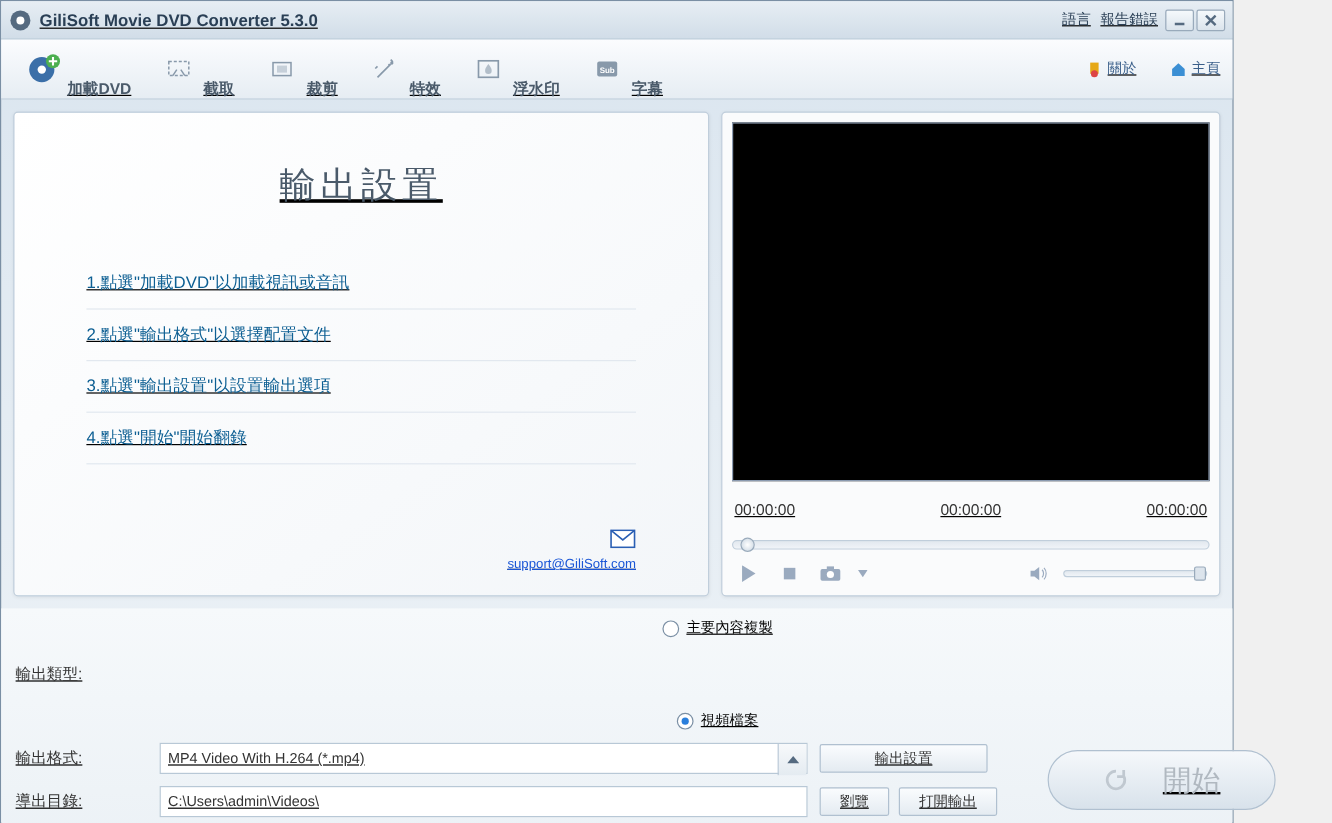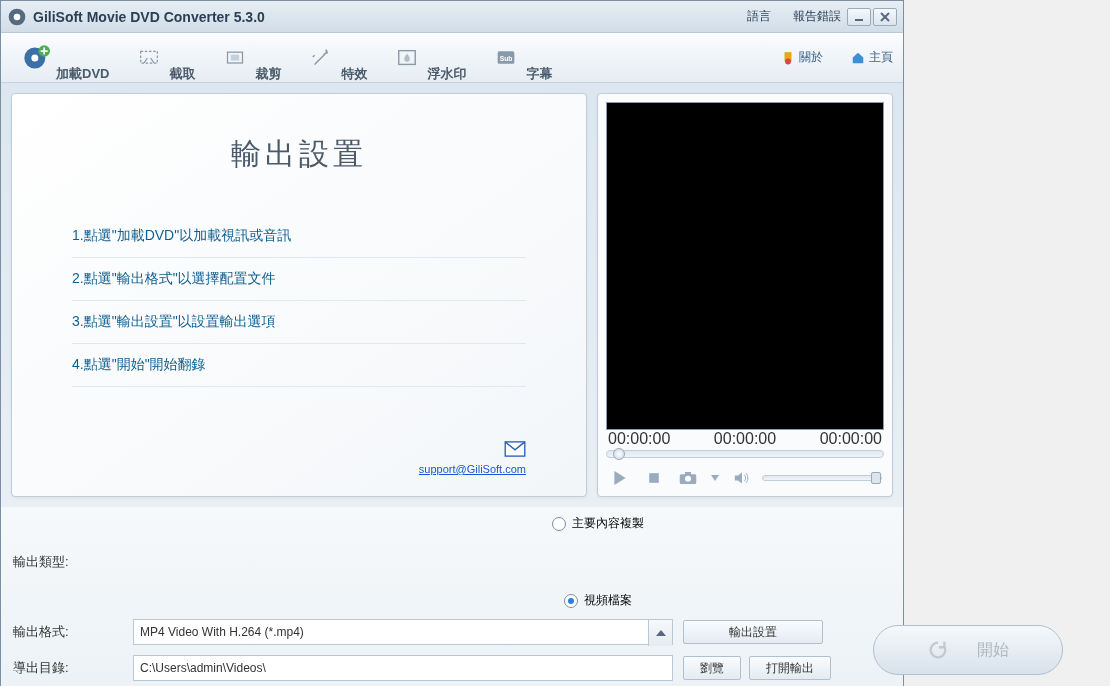--- a/index.html
+++ b/index.html
@@ -12,10 +12,11 @@
   overflow: hidden;
 }
 .window {
-  width: 904px;
+  width: 1028px;
   height: 686px;
   background: linear-gradient(to bottom, #dae5ef, #eef3f7);
   border: 1px solid #7a8fa4;
+  text-decoration: underline;
 }
 .titlebar {
   height: 32px;

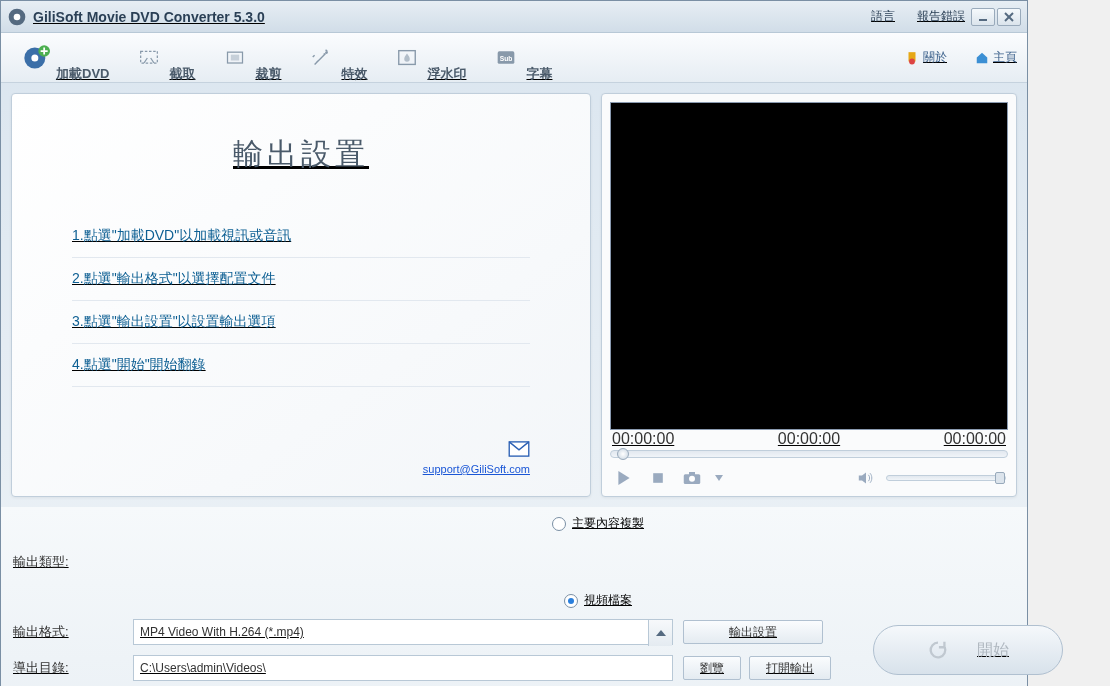--- a/index.html
+++ b/index.html
@@ -28,7 +28,7 @@
 }
 .titlebar .app-icon { width: 20px; height: 20px; margin-right: 6px; }
 .titlebar .title { font-weight: bold; color: #2a3f55; font-size: 14px; flex: 1; }
-.titlebar .tlinks { display: flex; gap: 22px; color: #2a3f55; font-size: 12px; margin-right: 6px; }
+.titlebar .tlinks { display: flex; gap: 8px; color: #2a3f55; font-size: 12px; margin-right: 6px; }
 .titlebar .tlinks span { cursor: pointer; }
 .titlebar .winbtns { display: flex; gap: 2px; }
 .winbtn {

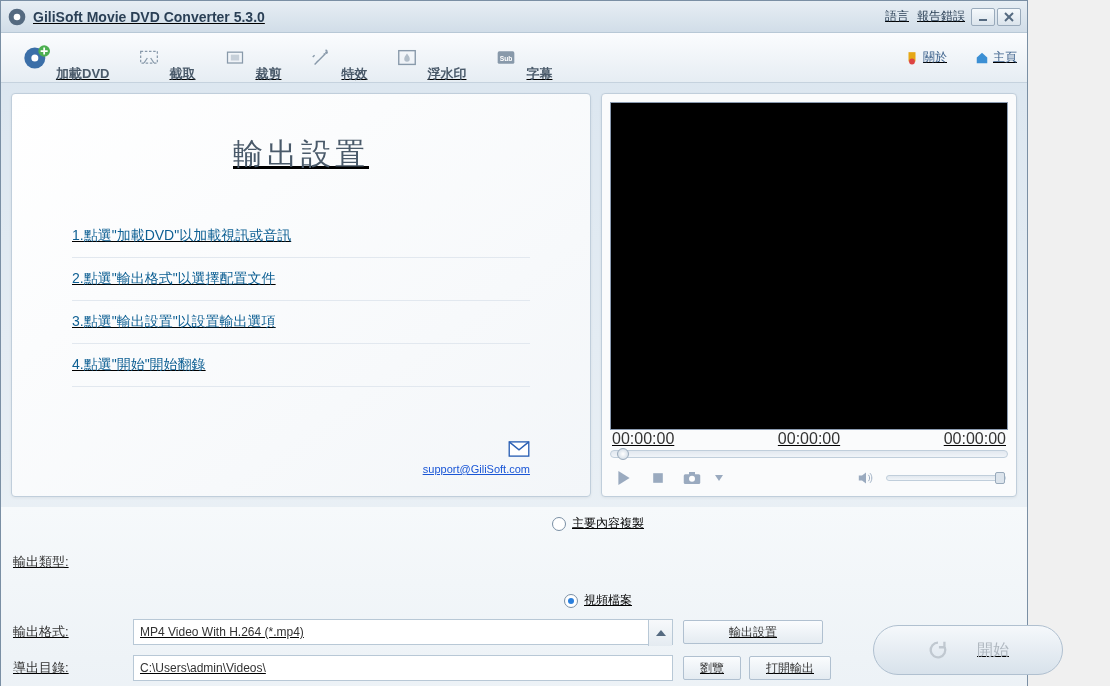--- a/index.html
+++ b/index.html
@@ -95,8 +95,8 @@
   flex: 1; background: #000; border: 1px solid #8a9ab0;
 }
 .timestamps {
-  display: flex; justify-content: space-between; color: #333; font-size: 16px;
-  padding: 0 2px;
+  display: flex; justify-content: space-between; color: #333; font-size: 13px;
+  padding: 16px 2px;
 }
 .slider-track {
   height: 8px; background: linear-gradient(#e2e8ef,#f0f4f8); border: 1px solid #c0cedb; border-radius: 4px; position: relative; margin: 2px 0 6px 0;

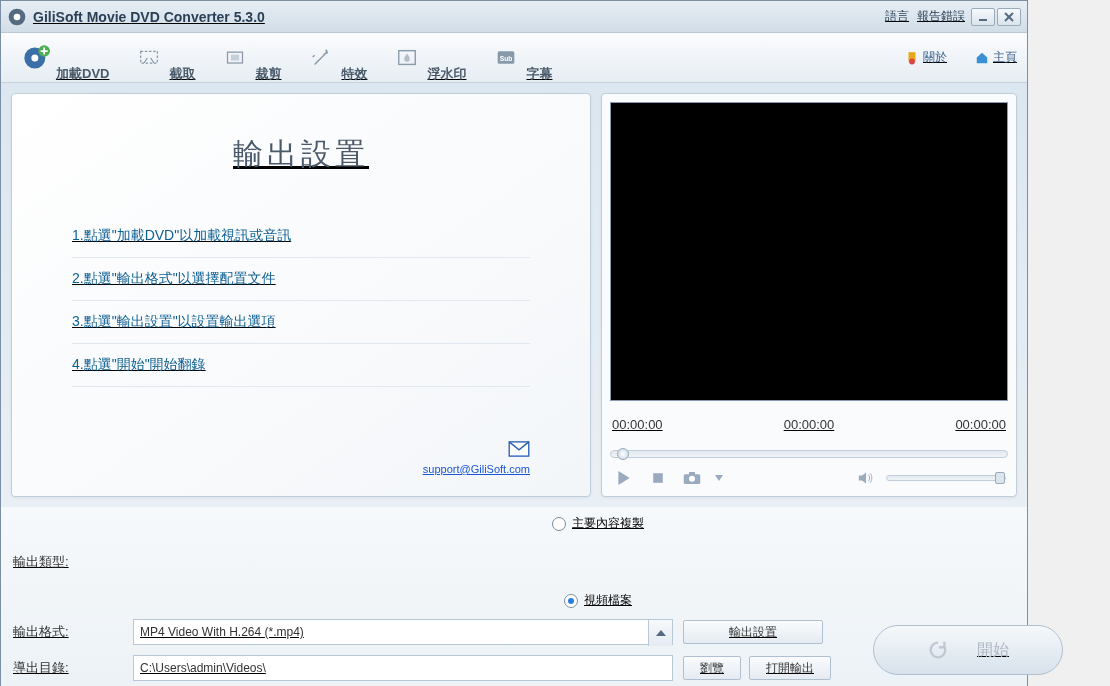--- a/index.html
+++ b/index.html
@@ -144,7 +144,7 @@
 .startbtn {
   width: 190px; height: 50px; border-radius: 25px; background: linear-gradient(to bottom, #f5f8fb, #d8e2eb);
   border: 1px solid #b0c0d0; display: flex; align-items: center; justify-content: center; gap: 28px;
-  color: #b0b8c0; font-size: 16px; cursor: pointer;
+  color: #b0b8c0; font-size: 24px; cursor: pointer;
   grid-row: 2 / span 2;
 }
 .startbtn .refresh-icon { width: 22px; height: 22px; color: #c0c8d0; }

